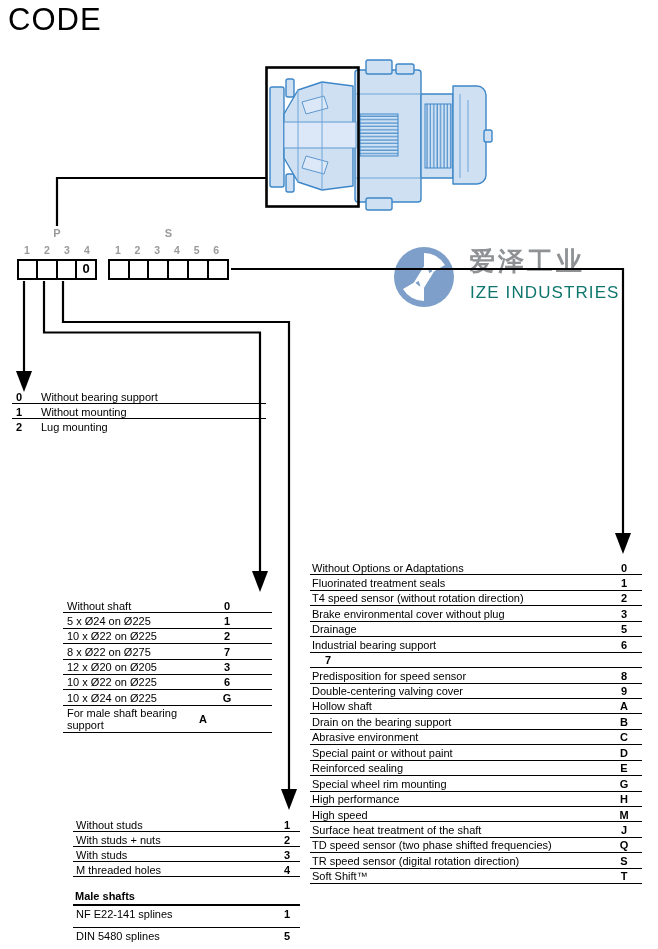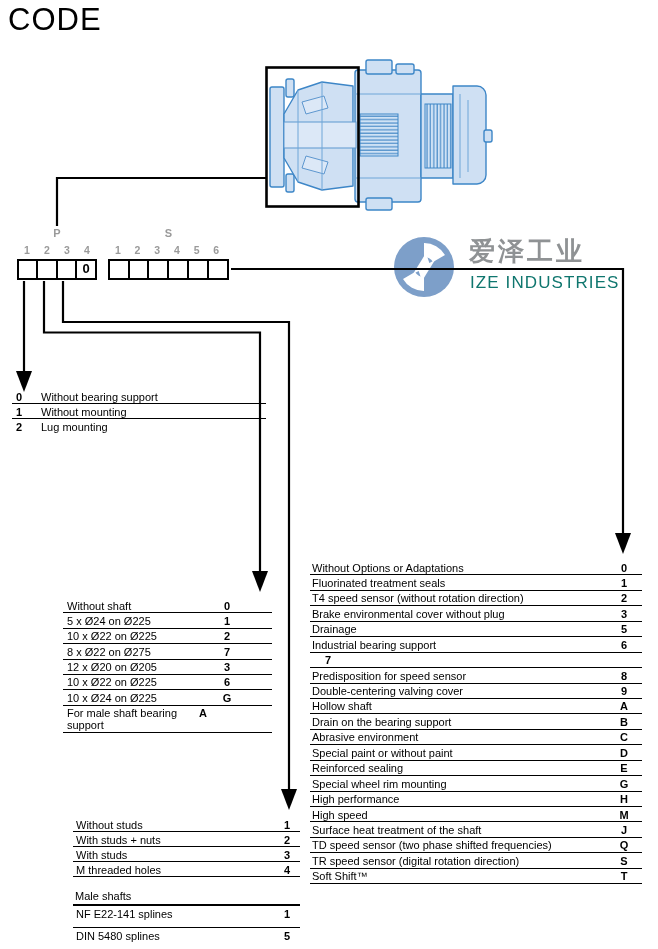--- a/index.html
+++ b/index.html
@@ -13,7 +13,7 @@
   .connectors{position:absolute;left:0;top:0;pointer-events:none}
 
   
-  .logo{position:absolute;left:393px;top:236px;width:212px;height:64px}
+  .logo{position:absolute;left:393px;top:246px;width:212px;height:64px}
   .logo .mark{position:absolute;left:0;top:0}
   .logo .cn{position:absolute;left:76px;top:-2px;font-size:26px;font-weight:700;letter-spacing:3px;color:#8f9294;white-space:nowrap}
   .logo .en{position:absolute;left:77px;top:37px;font-size:17px;letter-spacing:1.1px;color:#0f766e;white-space:nowrap}

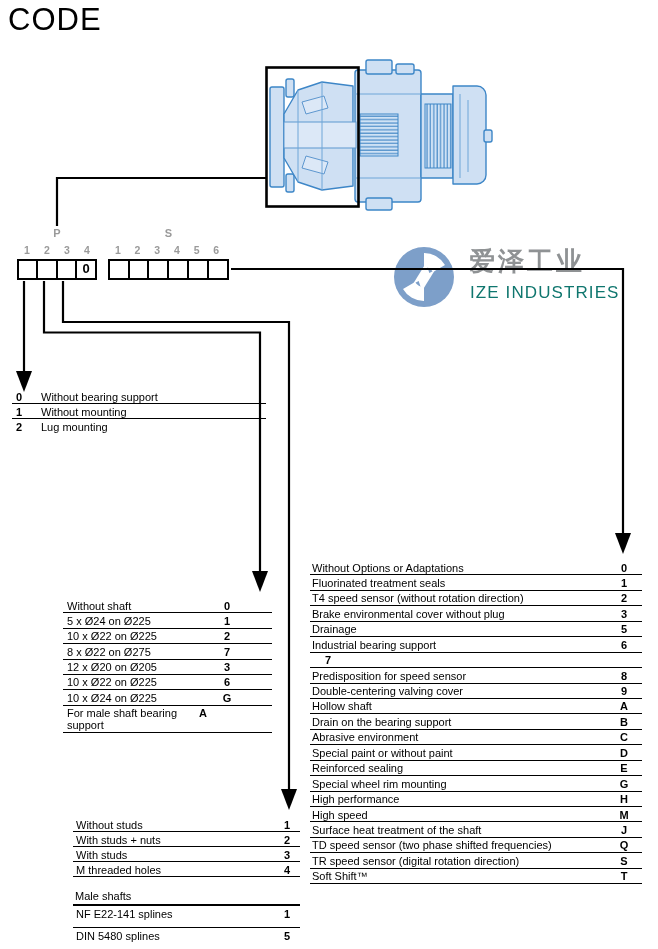--- a/index.html
+++ b/index.html
@@ -50,7 +50,7 @@
   .t-shafts .row{height:15.4px}
   .t-shafts .lbl{max-width:150px;padding-left:4px}
   .t-shafts .code{width:28px}
-  .t-shafts .row:last-child{height:auto;min-height:27px;}
+  .t-shafts .row:last-child{height:auto;min-height:27px;align-items:center}
   .t-shafts .row:last-child .lbl{max-width:126px}
 
   .t-options{left:310px;top:560px;width:332px}

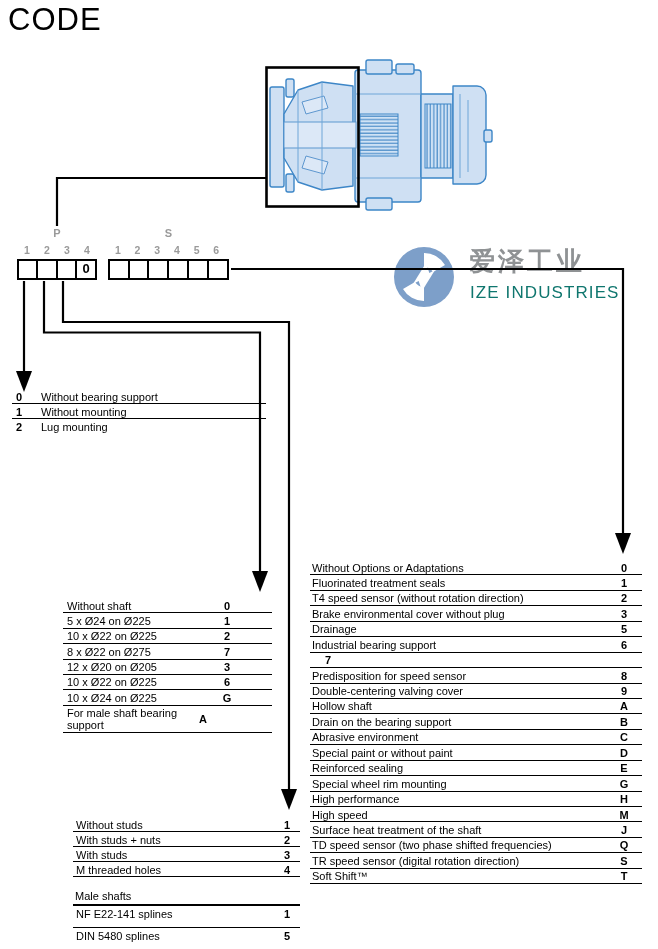--- a/index.html
+++ b/index.html
@@ -63,7 +63,7 @@
   .t-studs .code{width:26px}
 
   .t-male{left:73px;top:890px;width:227px}
-  .t-male .hdr{font-weight:400;height:16px;border-bottom:2.6px solid #000;padding-left:2px}
+  .t-male .hdr{font-weight:700;height:16px;border-bottom:2.6px solid #000;padding-left:2px}
   .t-male .row{height:22px}
   .t-male .code{width:26px}
   .t-male .row:last-child{border-bottom:none}

